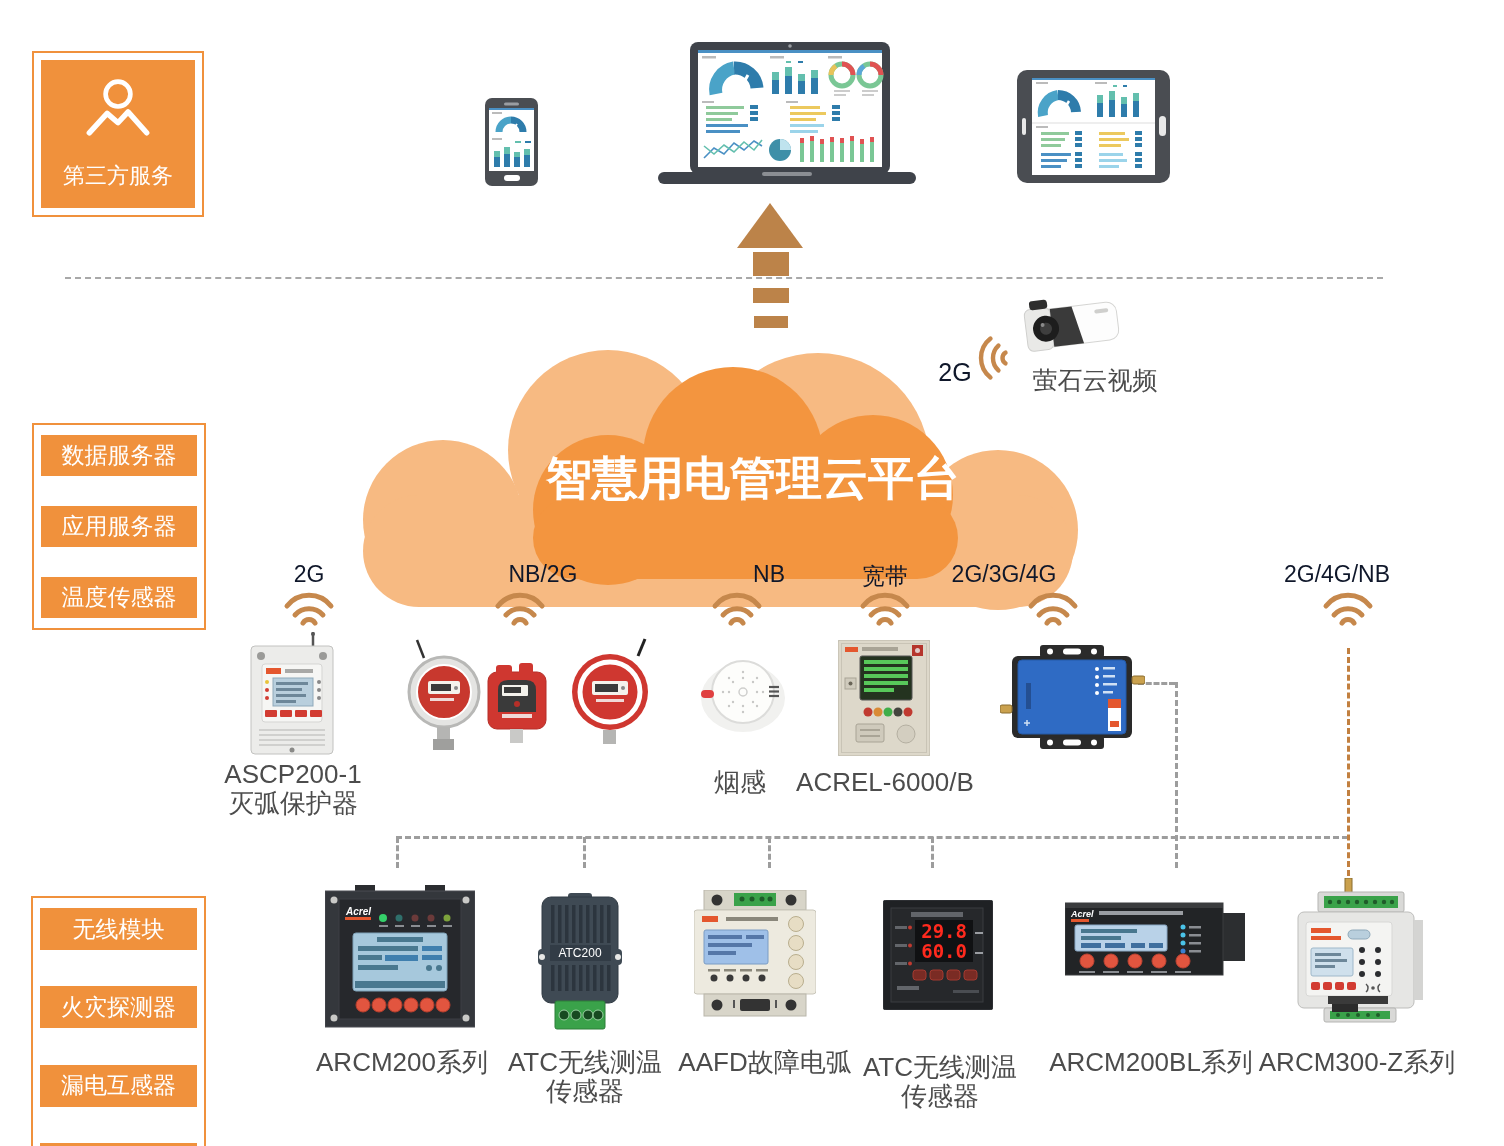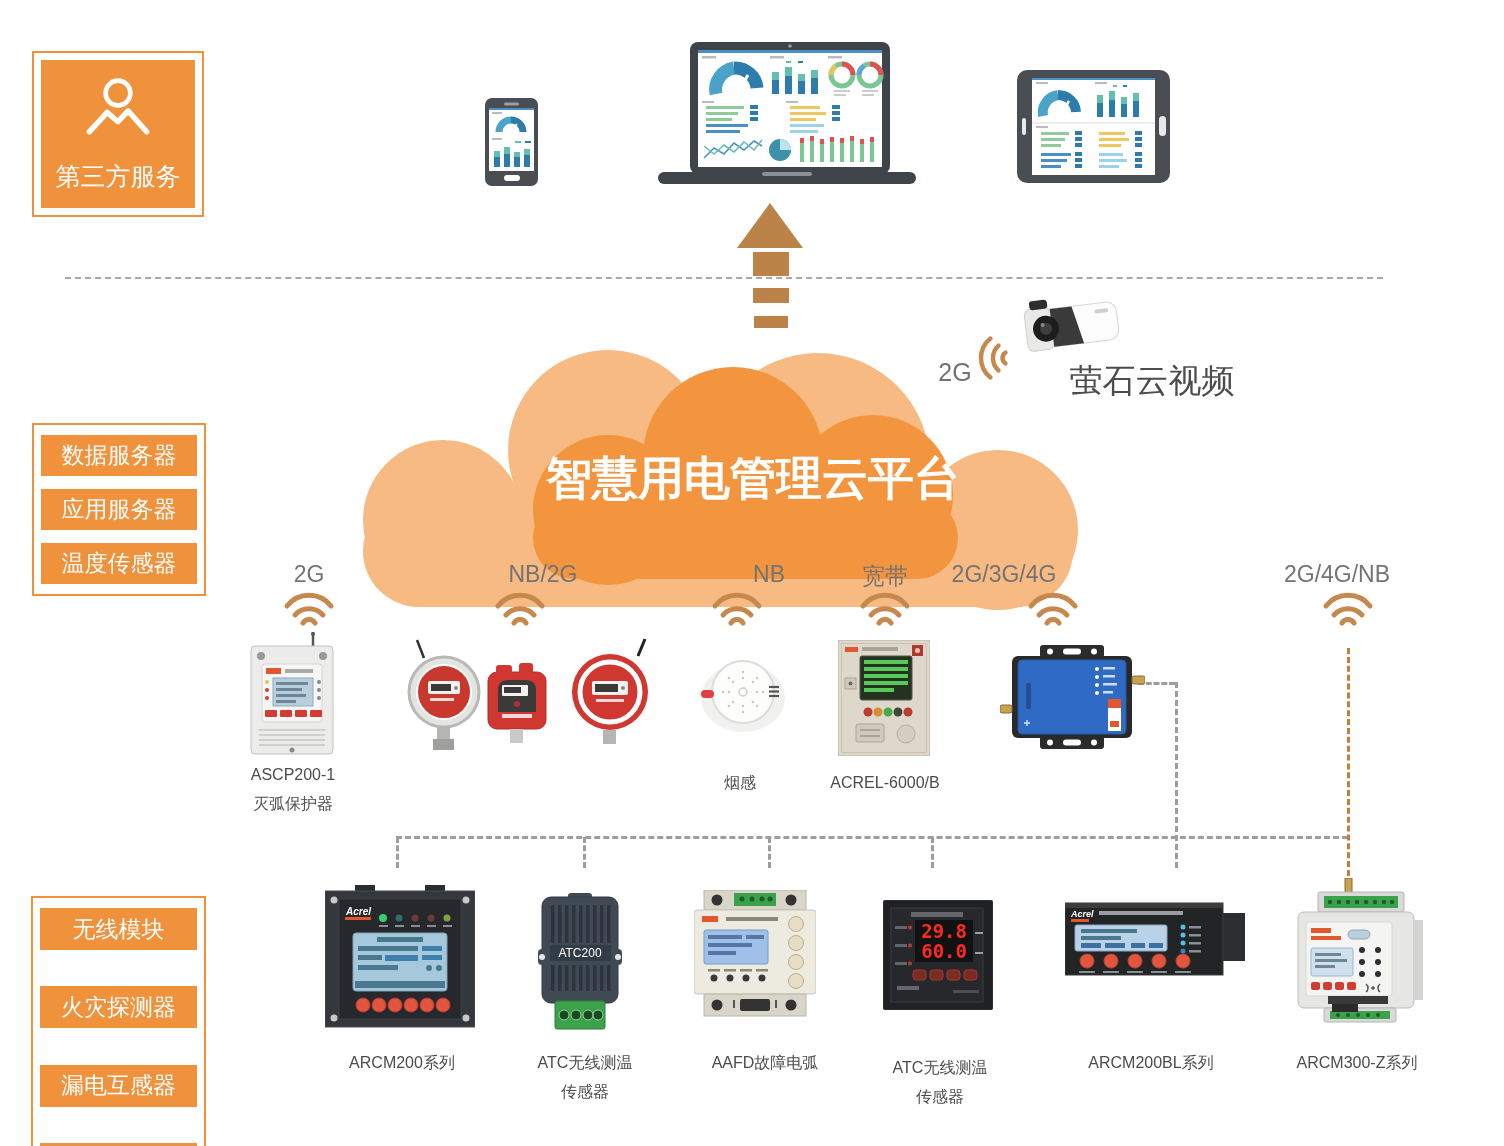--- a/index.html
+++ b/index.html
@@ -54,7 +54,7 @@
         <circle cx="50" cy="22" r="16" fill="none" stroke="#fff" stroke-width="6"></circle>
         <path d="M13 72 L36 47 L50 59 L63 45 L87 72" fill="none" stroke="#fff" stroke-width="7" stroke-linecap="round" stroke-linejoin="round"></path>
       </svg>
-      <div style="font-size:25px;margin-top:22px">第三方服务</div>
+      <div style="font-size:22px;margin-top:22px">第三方服务</div>
     </div>
   </div>
 

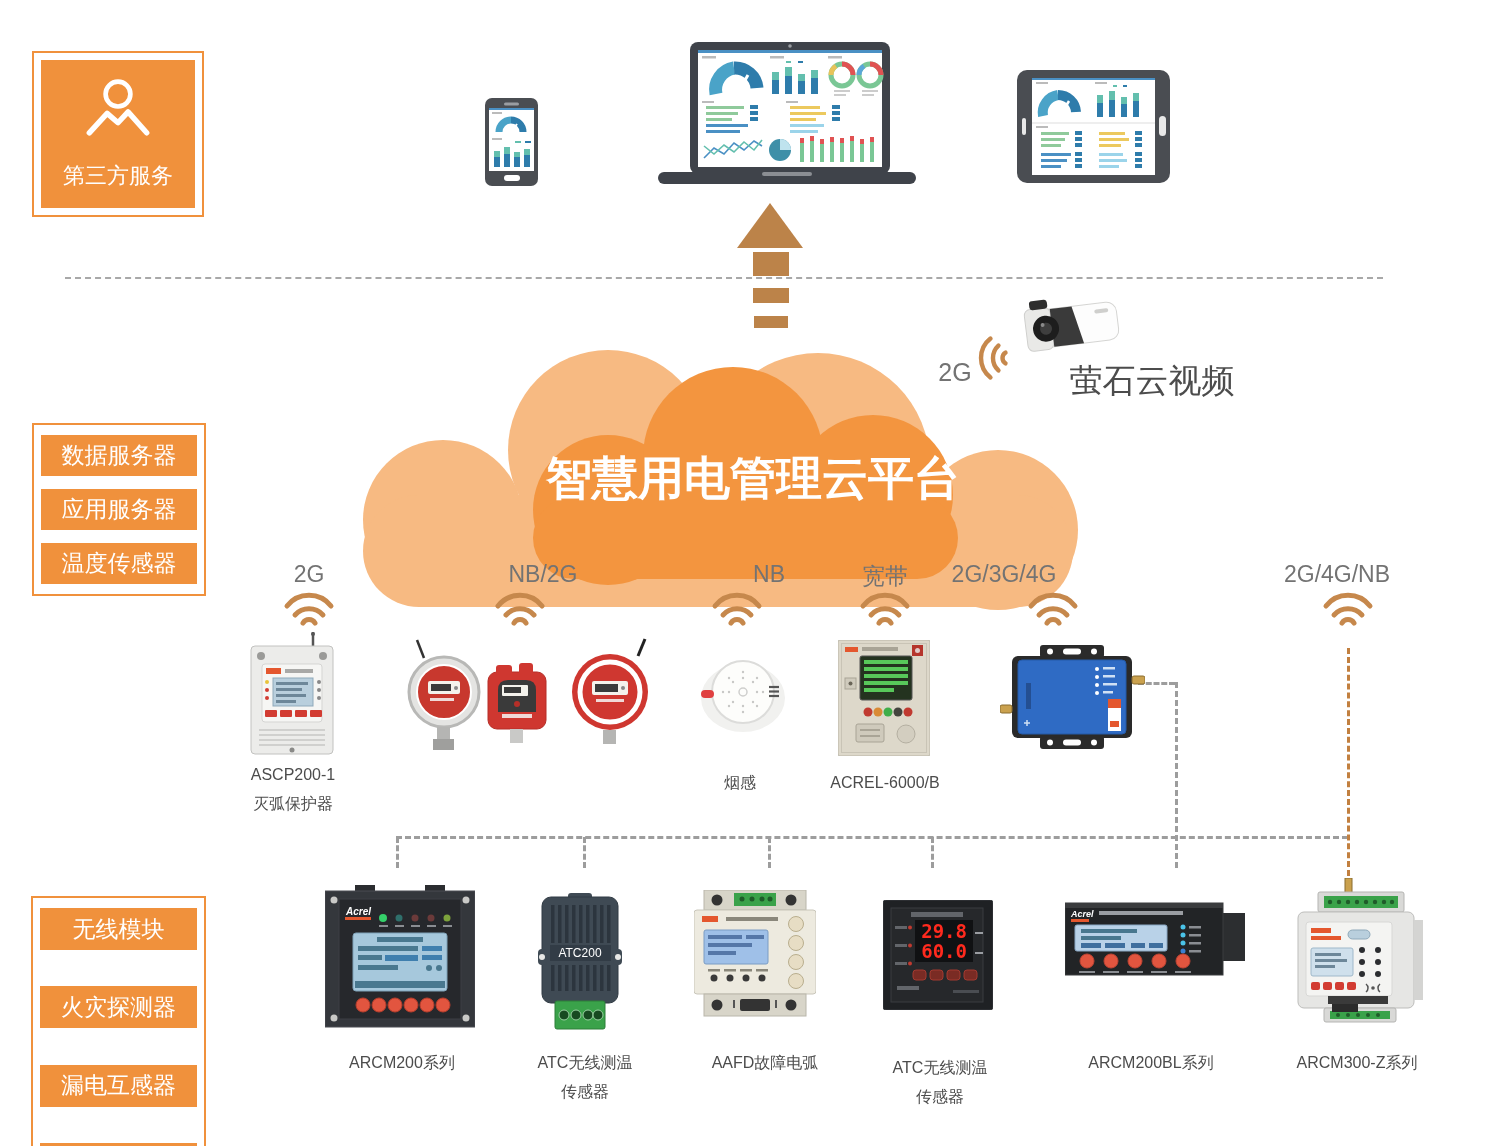--- a/index.html
+++ b/index.html
@@ -15,7 +15,7 @@
   .obox-item{background:#f0913c;color:#fff;font-size:23px;display:flex;align-items:center;
              justify-content:center;flex:0 0 41px}
   
-  .sig-label{position:absolute;transform:translateX(-50%);font-size:23px;color:#737373;white-space:nowrap}
+  .sig-label{position:absolute;transform:translateX(-50%);font-size:23px;color:#0f172a;white-space:nowrap}
   .dev-label{position:absolute;transform:translateX(-50%);font-size:16px;color:#4c4c4c;text-align:center;
              line-height:29px;white-space:nowrap}
   

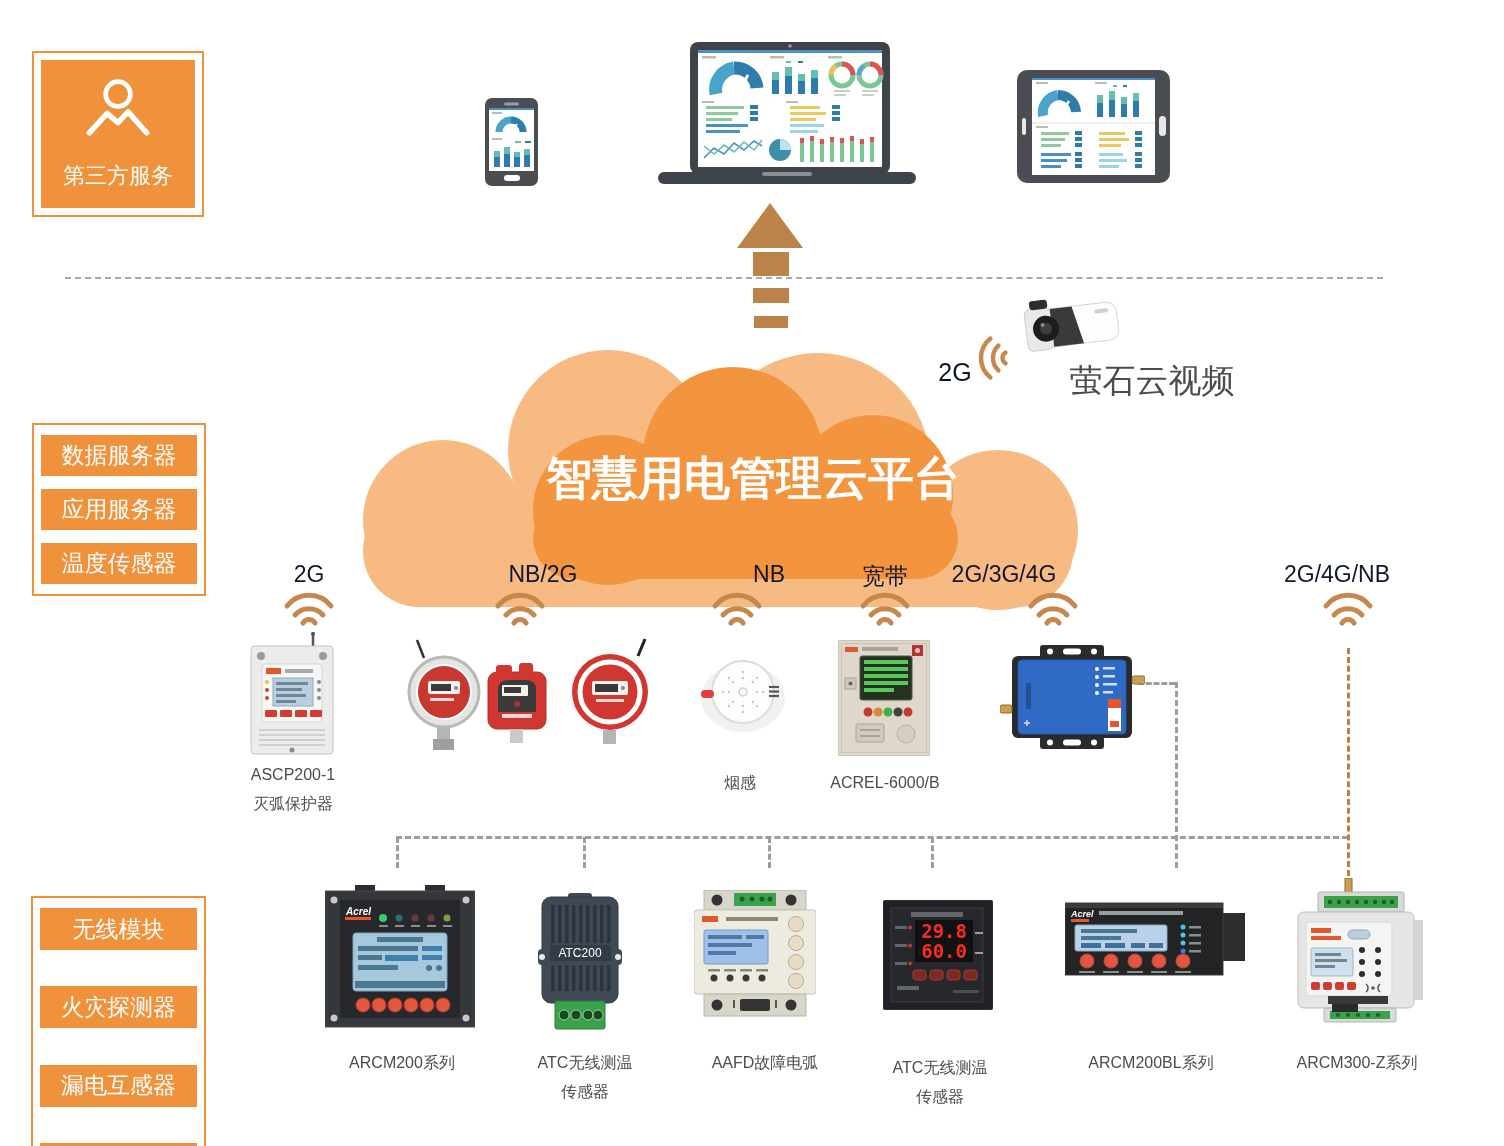--- a/index.html
+++ b/index.html
@@ -265,7 +265,7 @@
       <rect x="84" y="18" width="14" height="4" rx="2" fill="#cfcfcd"></rect>
     </g>
   </svg>
-  <div class="dev-label" style="left:1152px;top:366px;font-size:33px">萤石云视频</div>
+  <div class="dev-label" style="left:1095px;top:366px;font-size:25px">萤石云视频</div>
 
   <div class="sig-label" style="left:309px;top:561px">2G</div>
   <svg class="wifi" style="left:283px;top:590px" width="52" height="40" viewBox="0 0 52 40">

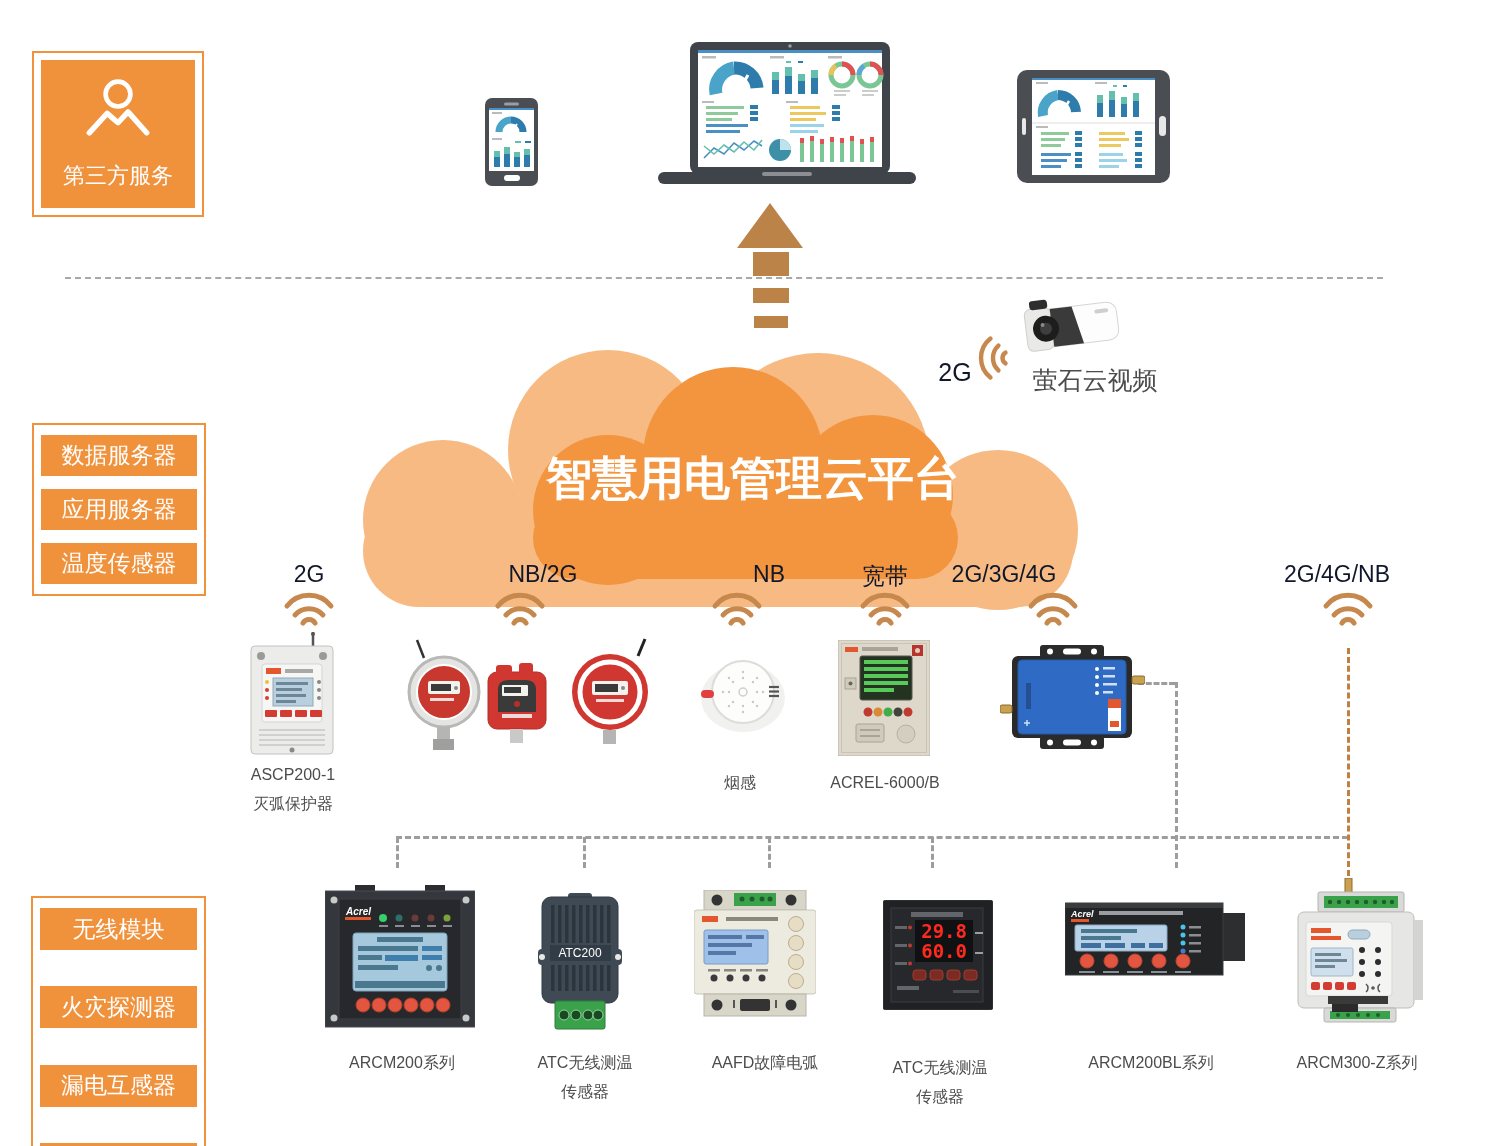--- a/index.html
+++ b/index.html
@@ -58,7 +58,7 @@
     </div>
   </div>
 
-  <div class="obox-list" style="left:32px;top:423px;width:174px;height:173px">
+  <div class="obox-list" style="left:32px;top:423px;width:174px;height:207px">
     <div class="obox-item">数据服务器</div>
     <div class="obox-item">应用服务器</div>
     <div class="obox-item">温度传感器</div>

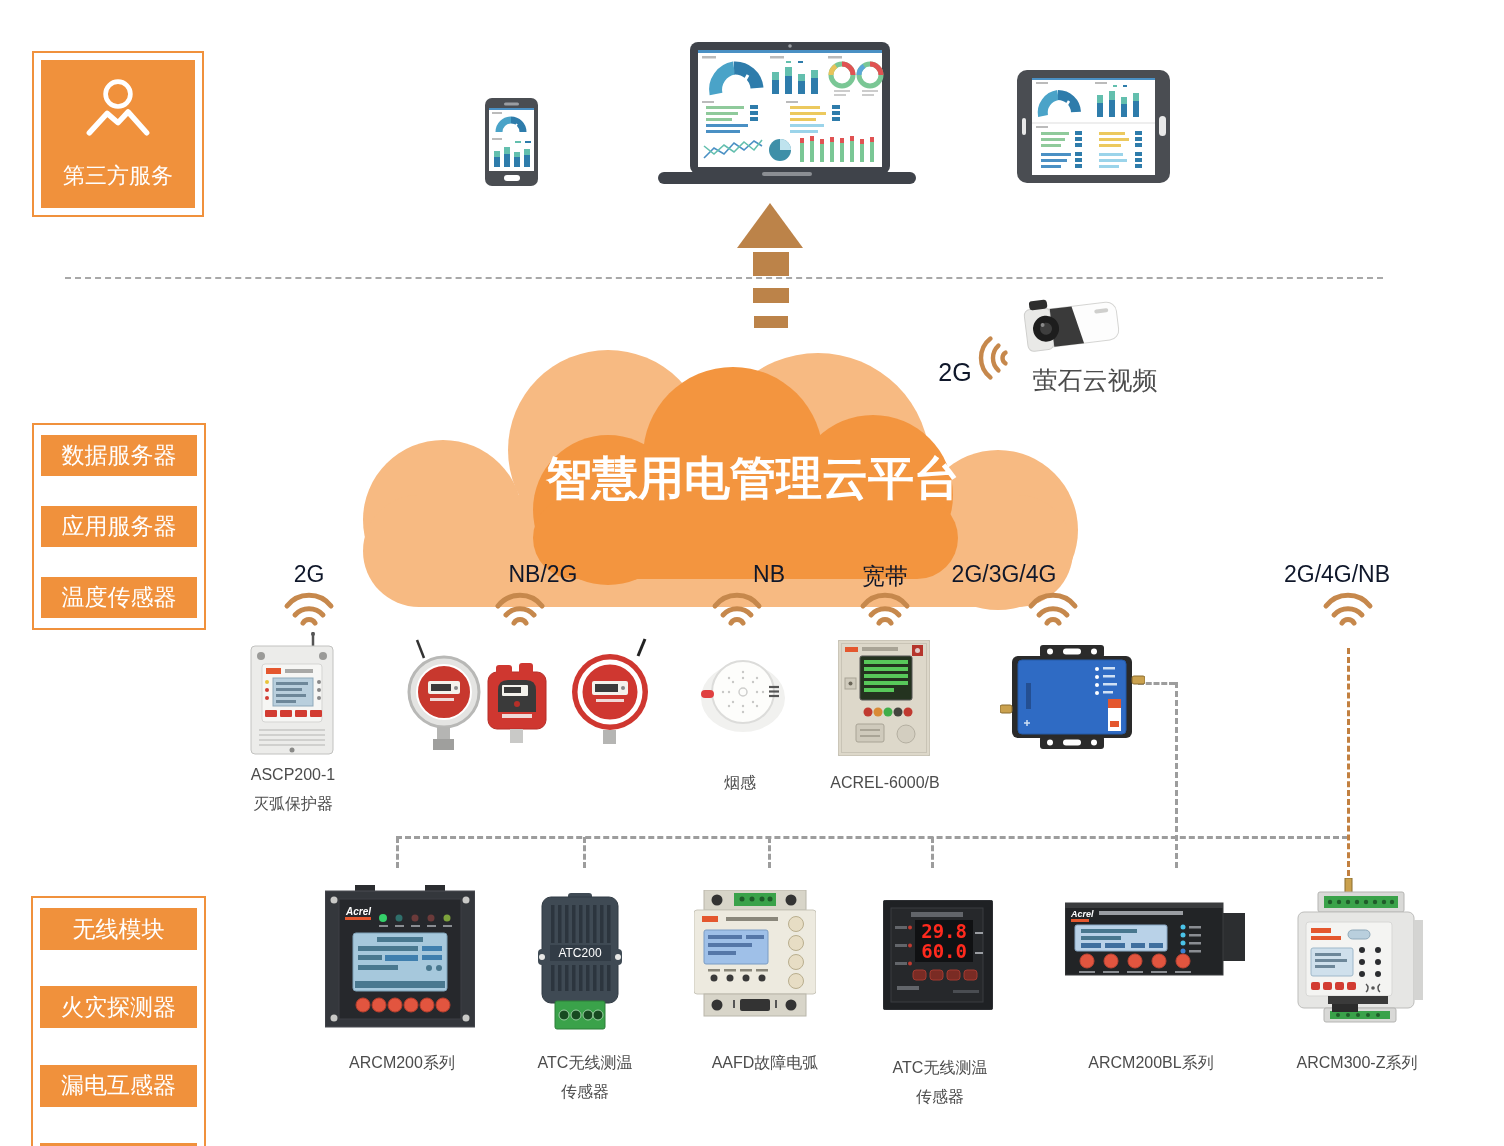--- a/index.html
+++ b/index.html
@@ -16,7 +16,7 @@
              justify-content:center;flex:0 0 41px}
   
   .sig-label{position:absolute;transform:translateX(-50%);font-size:23px;color:#0f172a;white-space:nowrap}
-  .dev-label{position:absolute;transform:translateX(-50%);font-size:16px;color:#4c4c4c;text-align:center;
+  .dev-label{position:absolute;transform:translateX(-50%);font-size:26px;color:#4c4c4c;text-align:center;
              line-height:29px;white-space:nowrap}
   
   .wifi{position:absolute}

